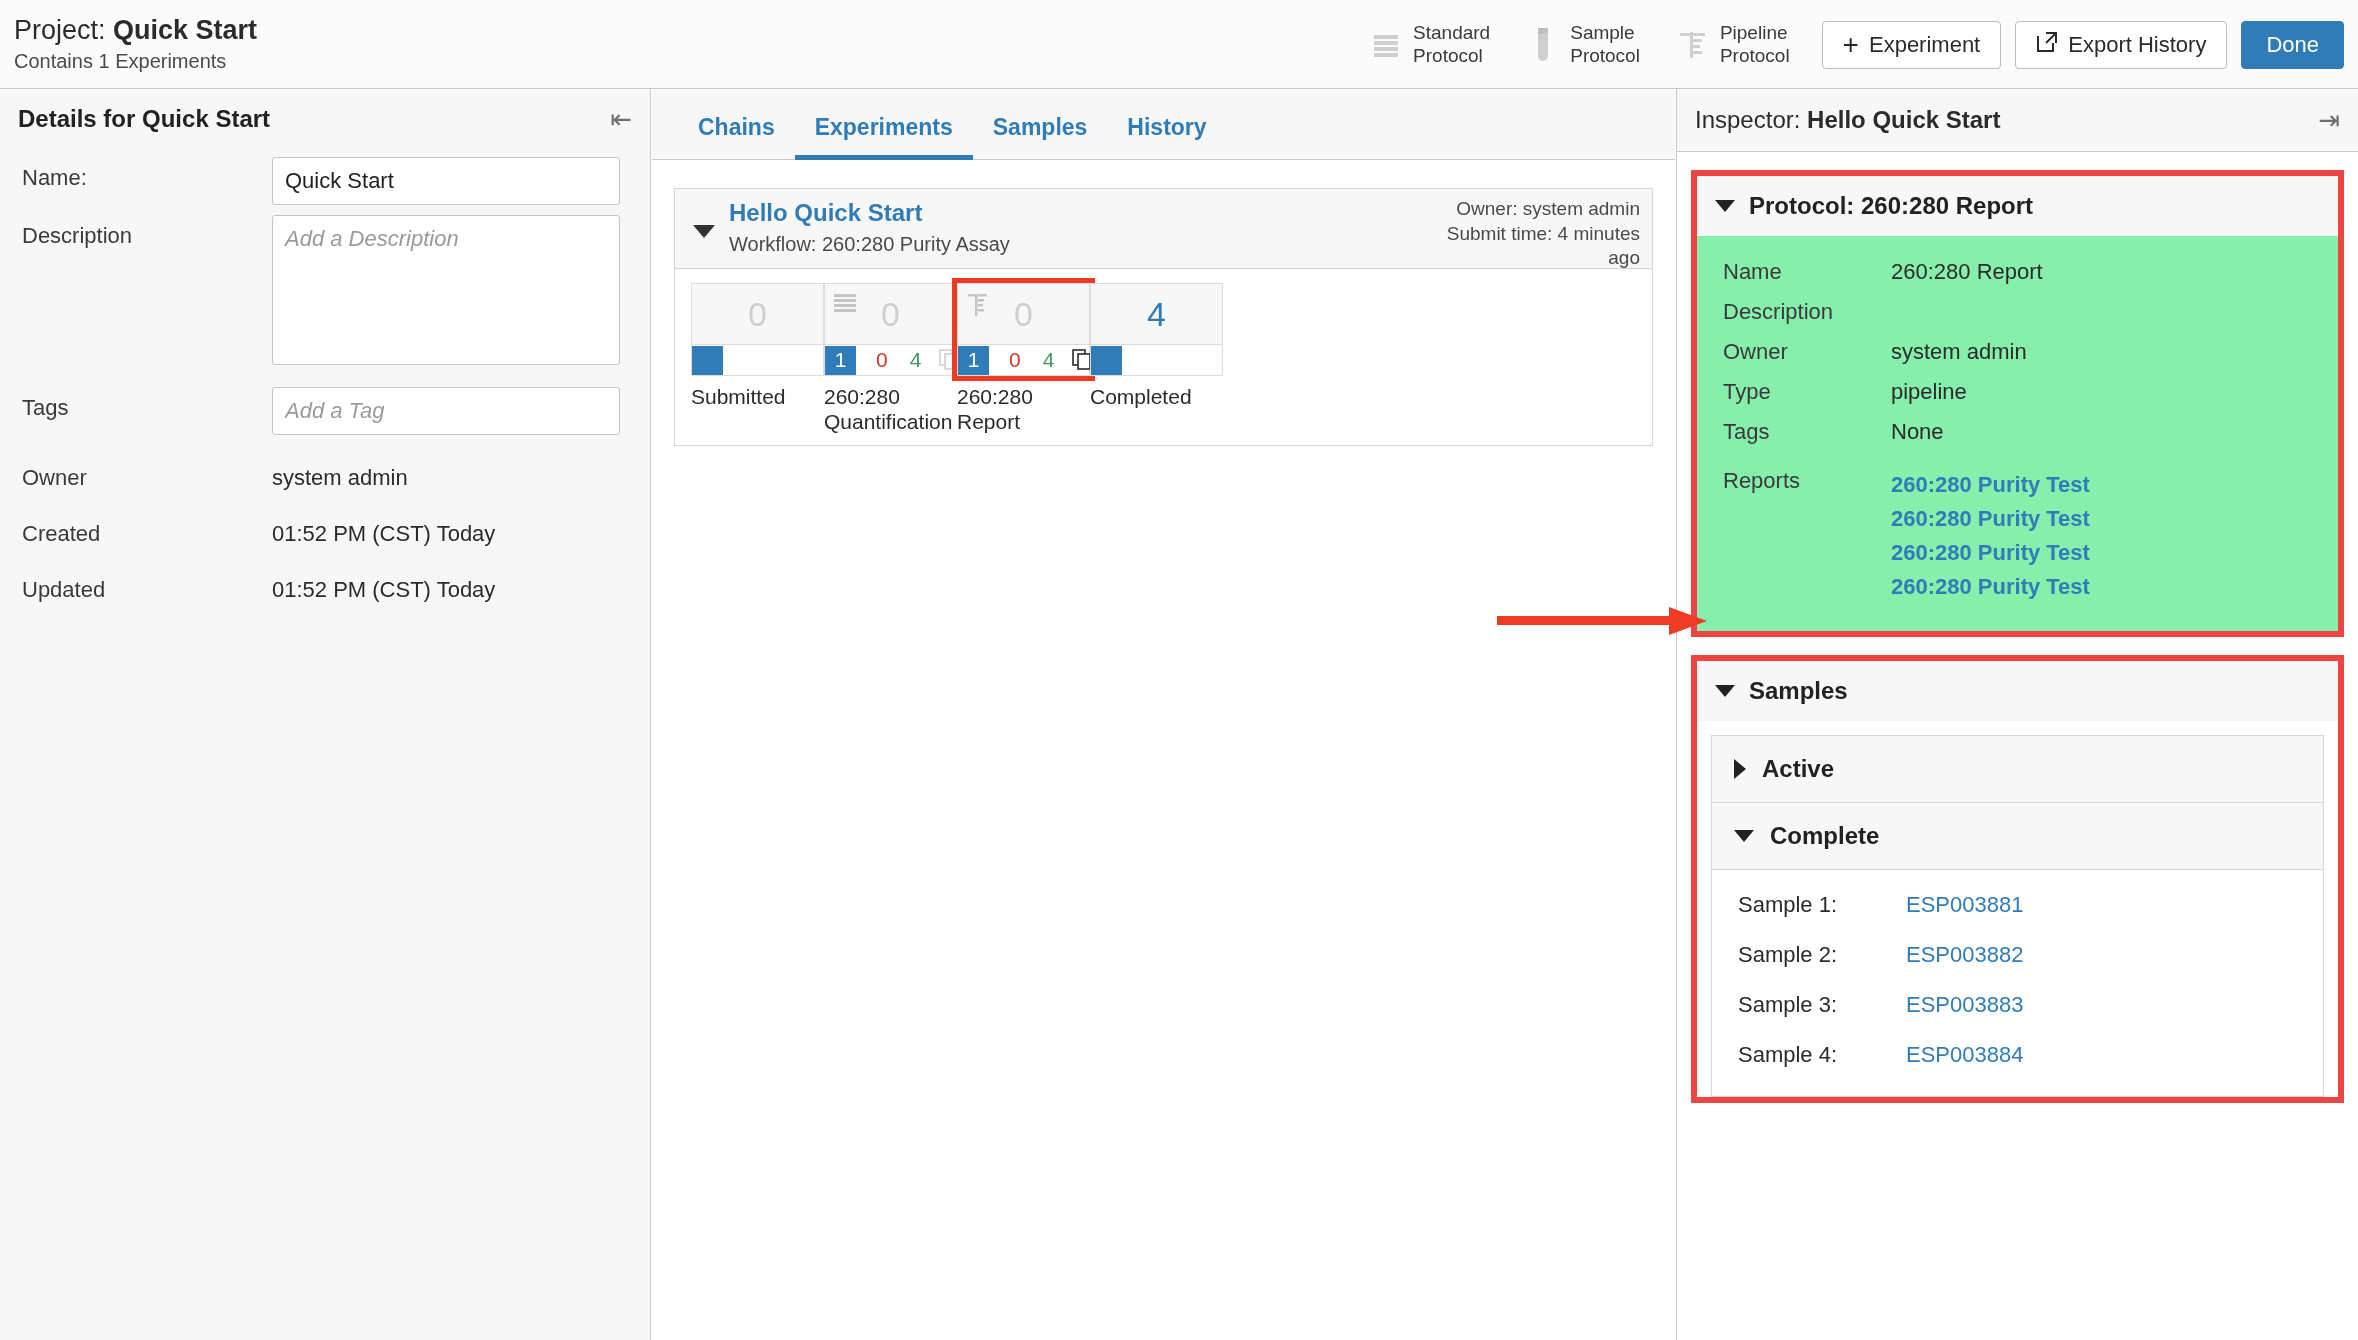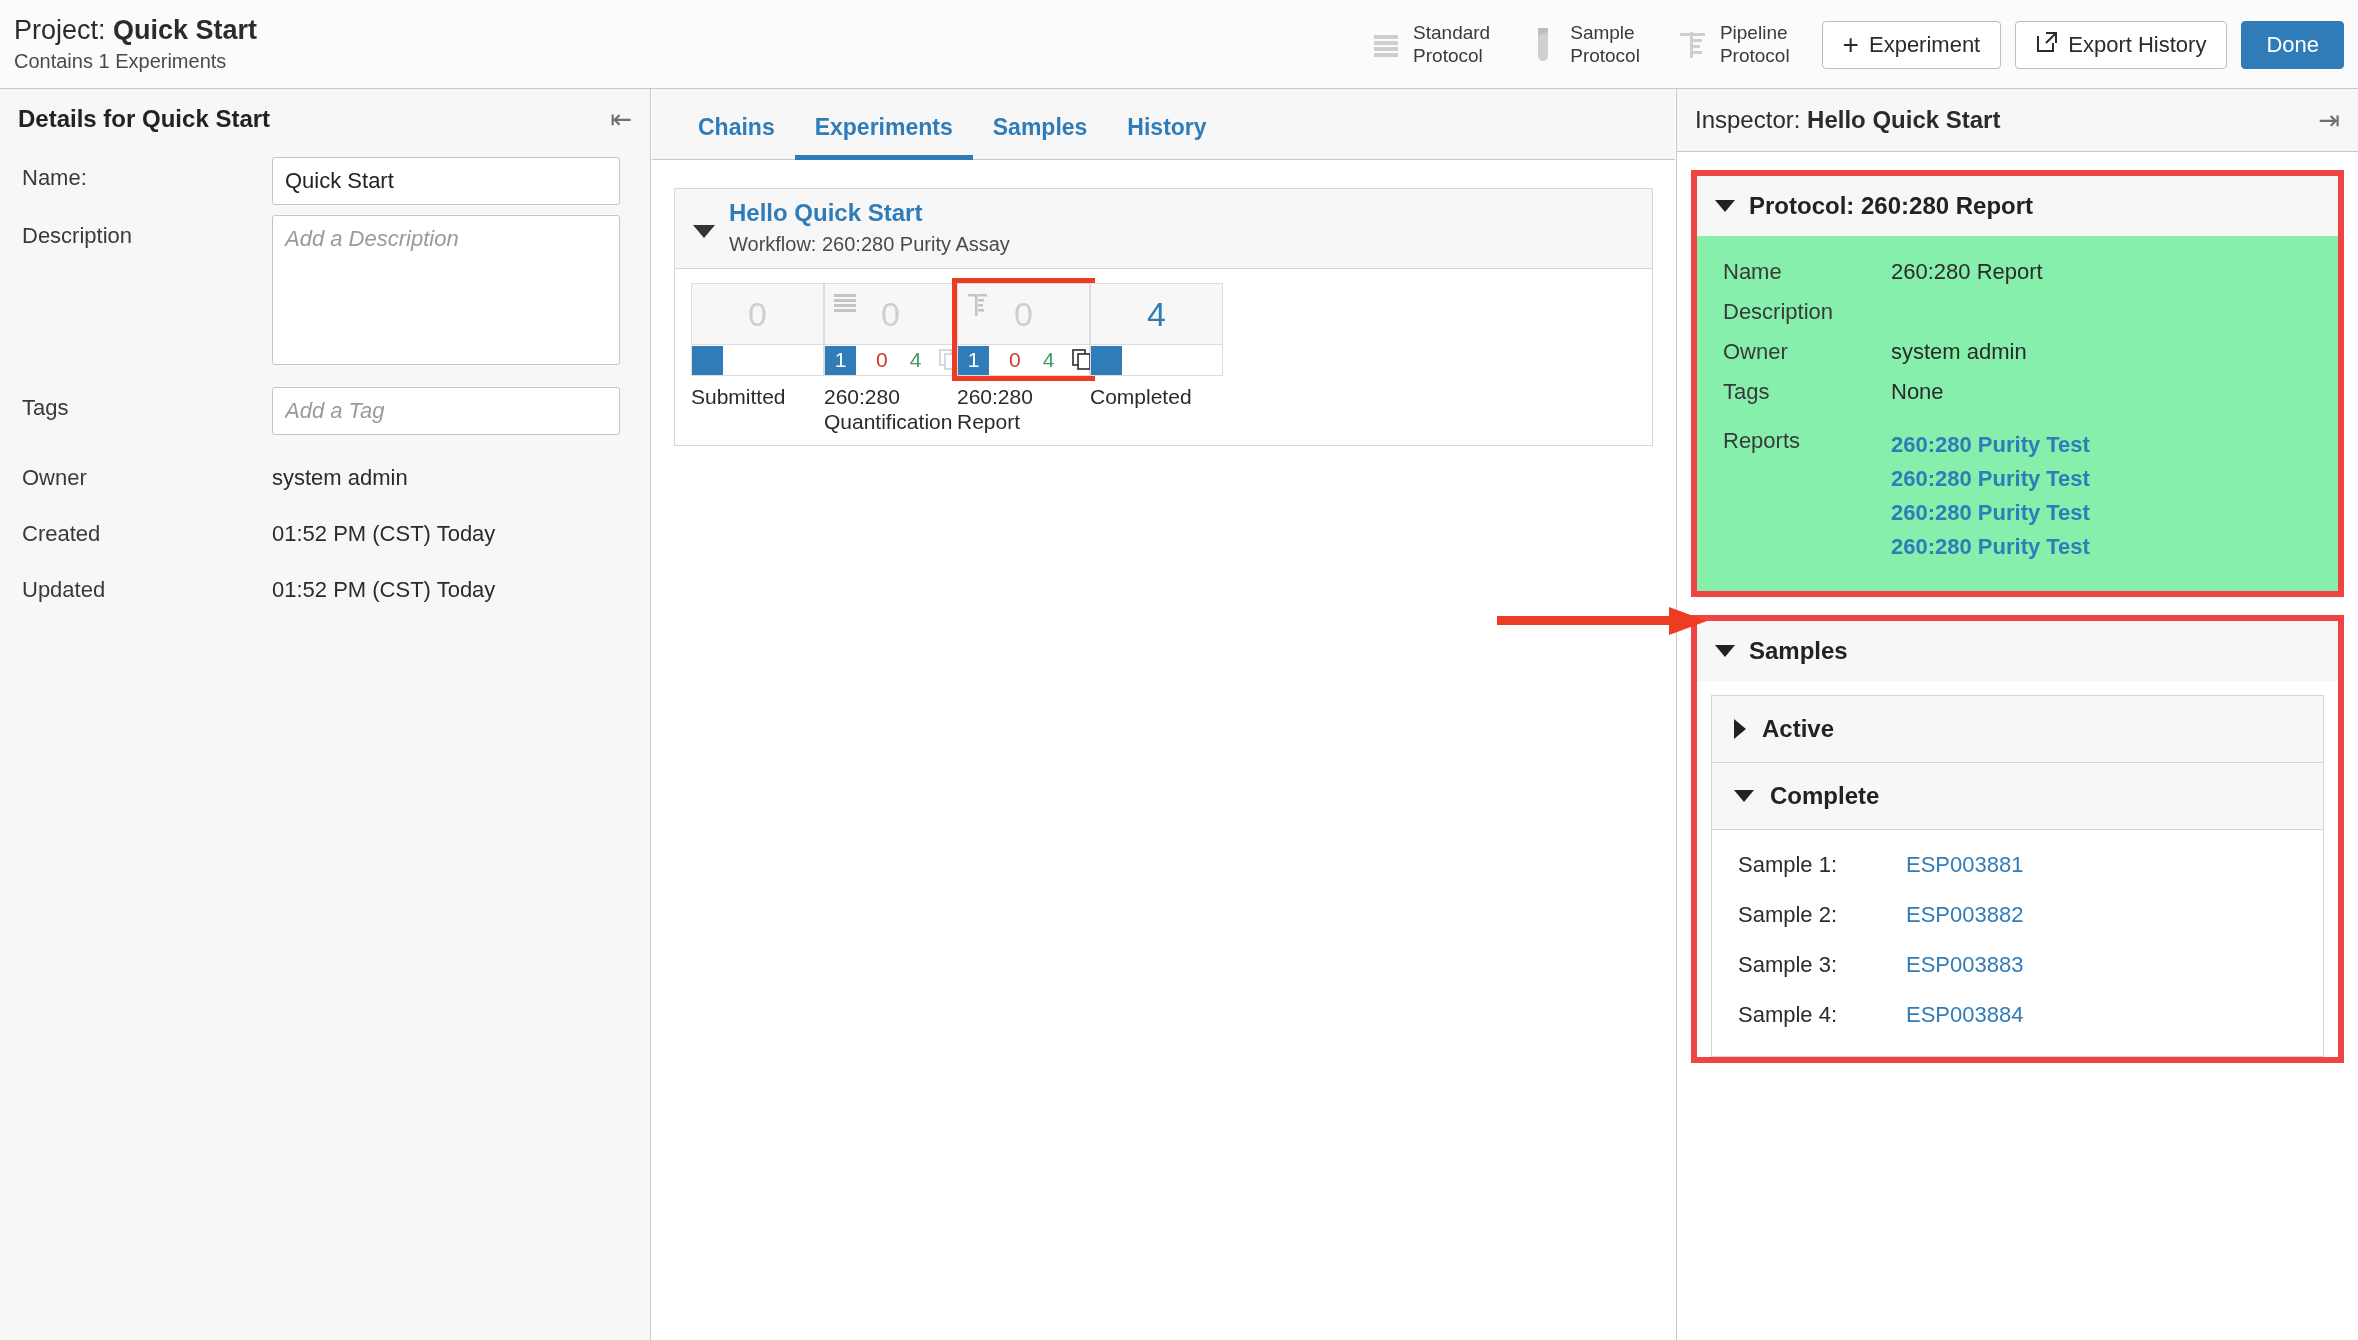--- a/index.html
+++ b/index.html
@@ -319,6 +319,10 @@
           <div>
             <div class="exp-name">Hello Quick Start</div>
             <div class="exp-wf">Workflow: 260:280 Purity Assay</div>
+          </div>
+          <div class="exp-meta">
+            <div>Owner: system admin</div>
+            <div>Submit time: 4 minutes ago</div>
           </div>
         </div>
 

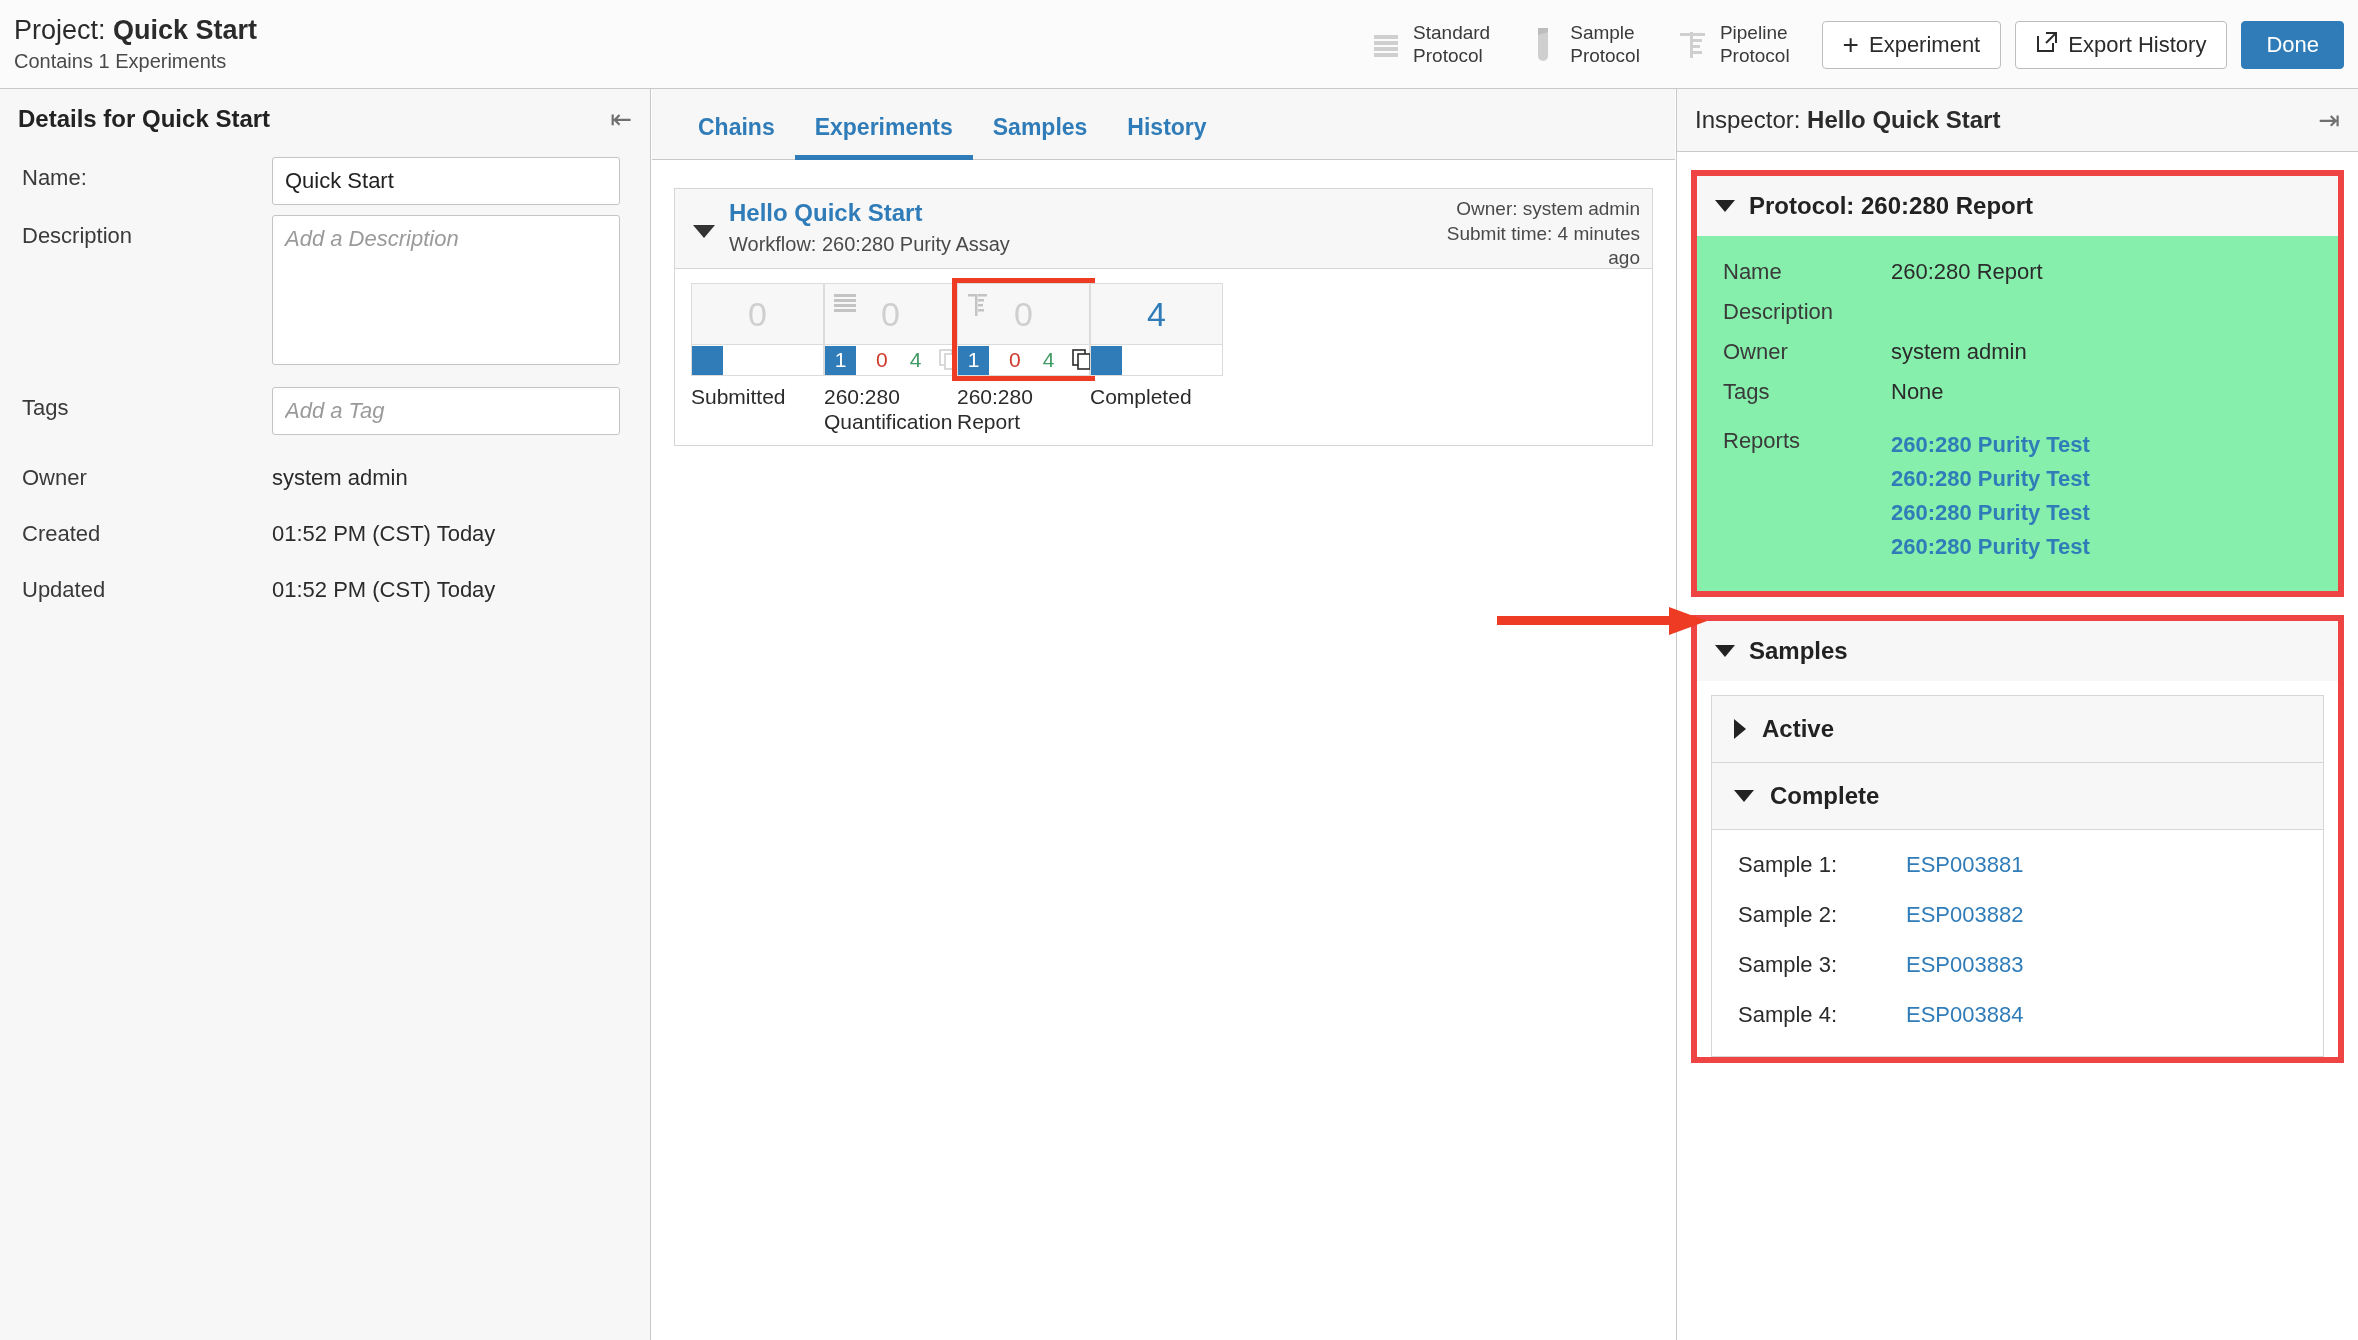--- a/index.html
+++ b/index.html
@@ -436,6 +436,10 @@
           <div class="kv-v">system admin</div>
         </div>
         <div class="kv">
+          <div class="kv-k">Type</div>
+          <div class="kv-v">pipeline</div>
+        </div>
+        <div class="kv">
           <div class="kv-k">Tags</div>
           <div class="kv-v">None</div>
         </div>

